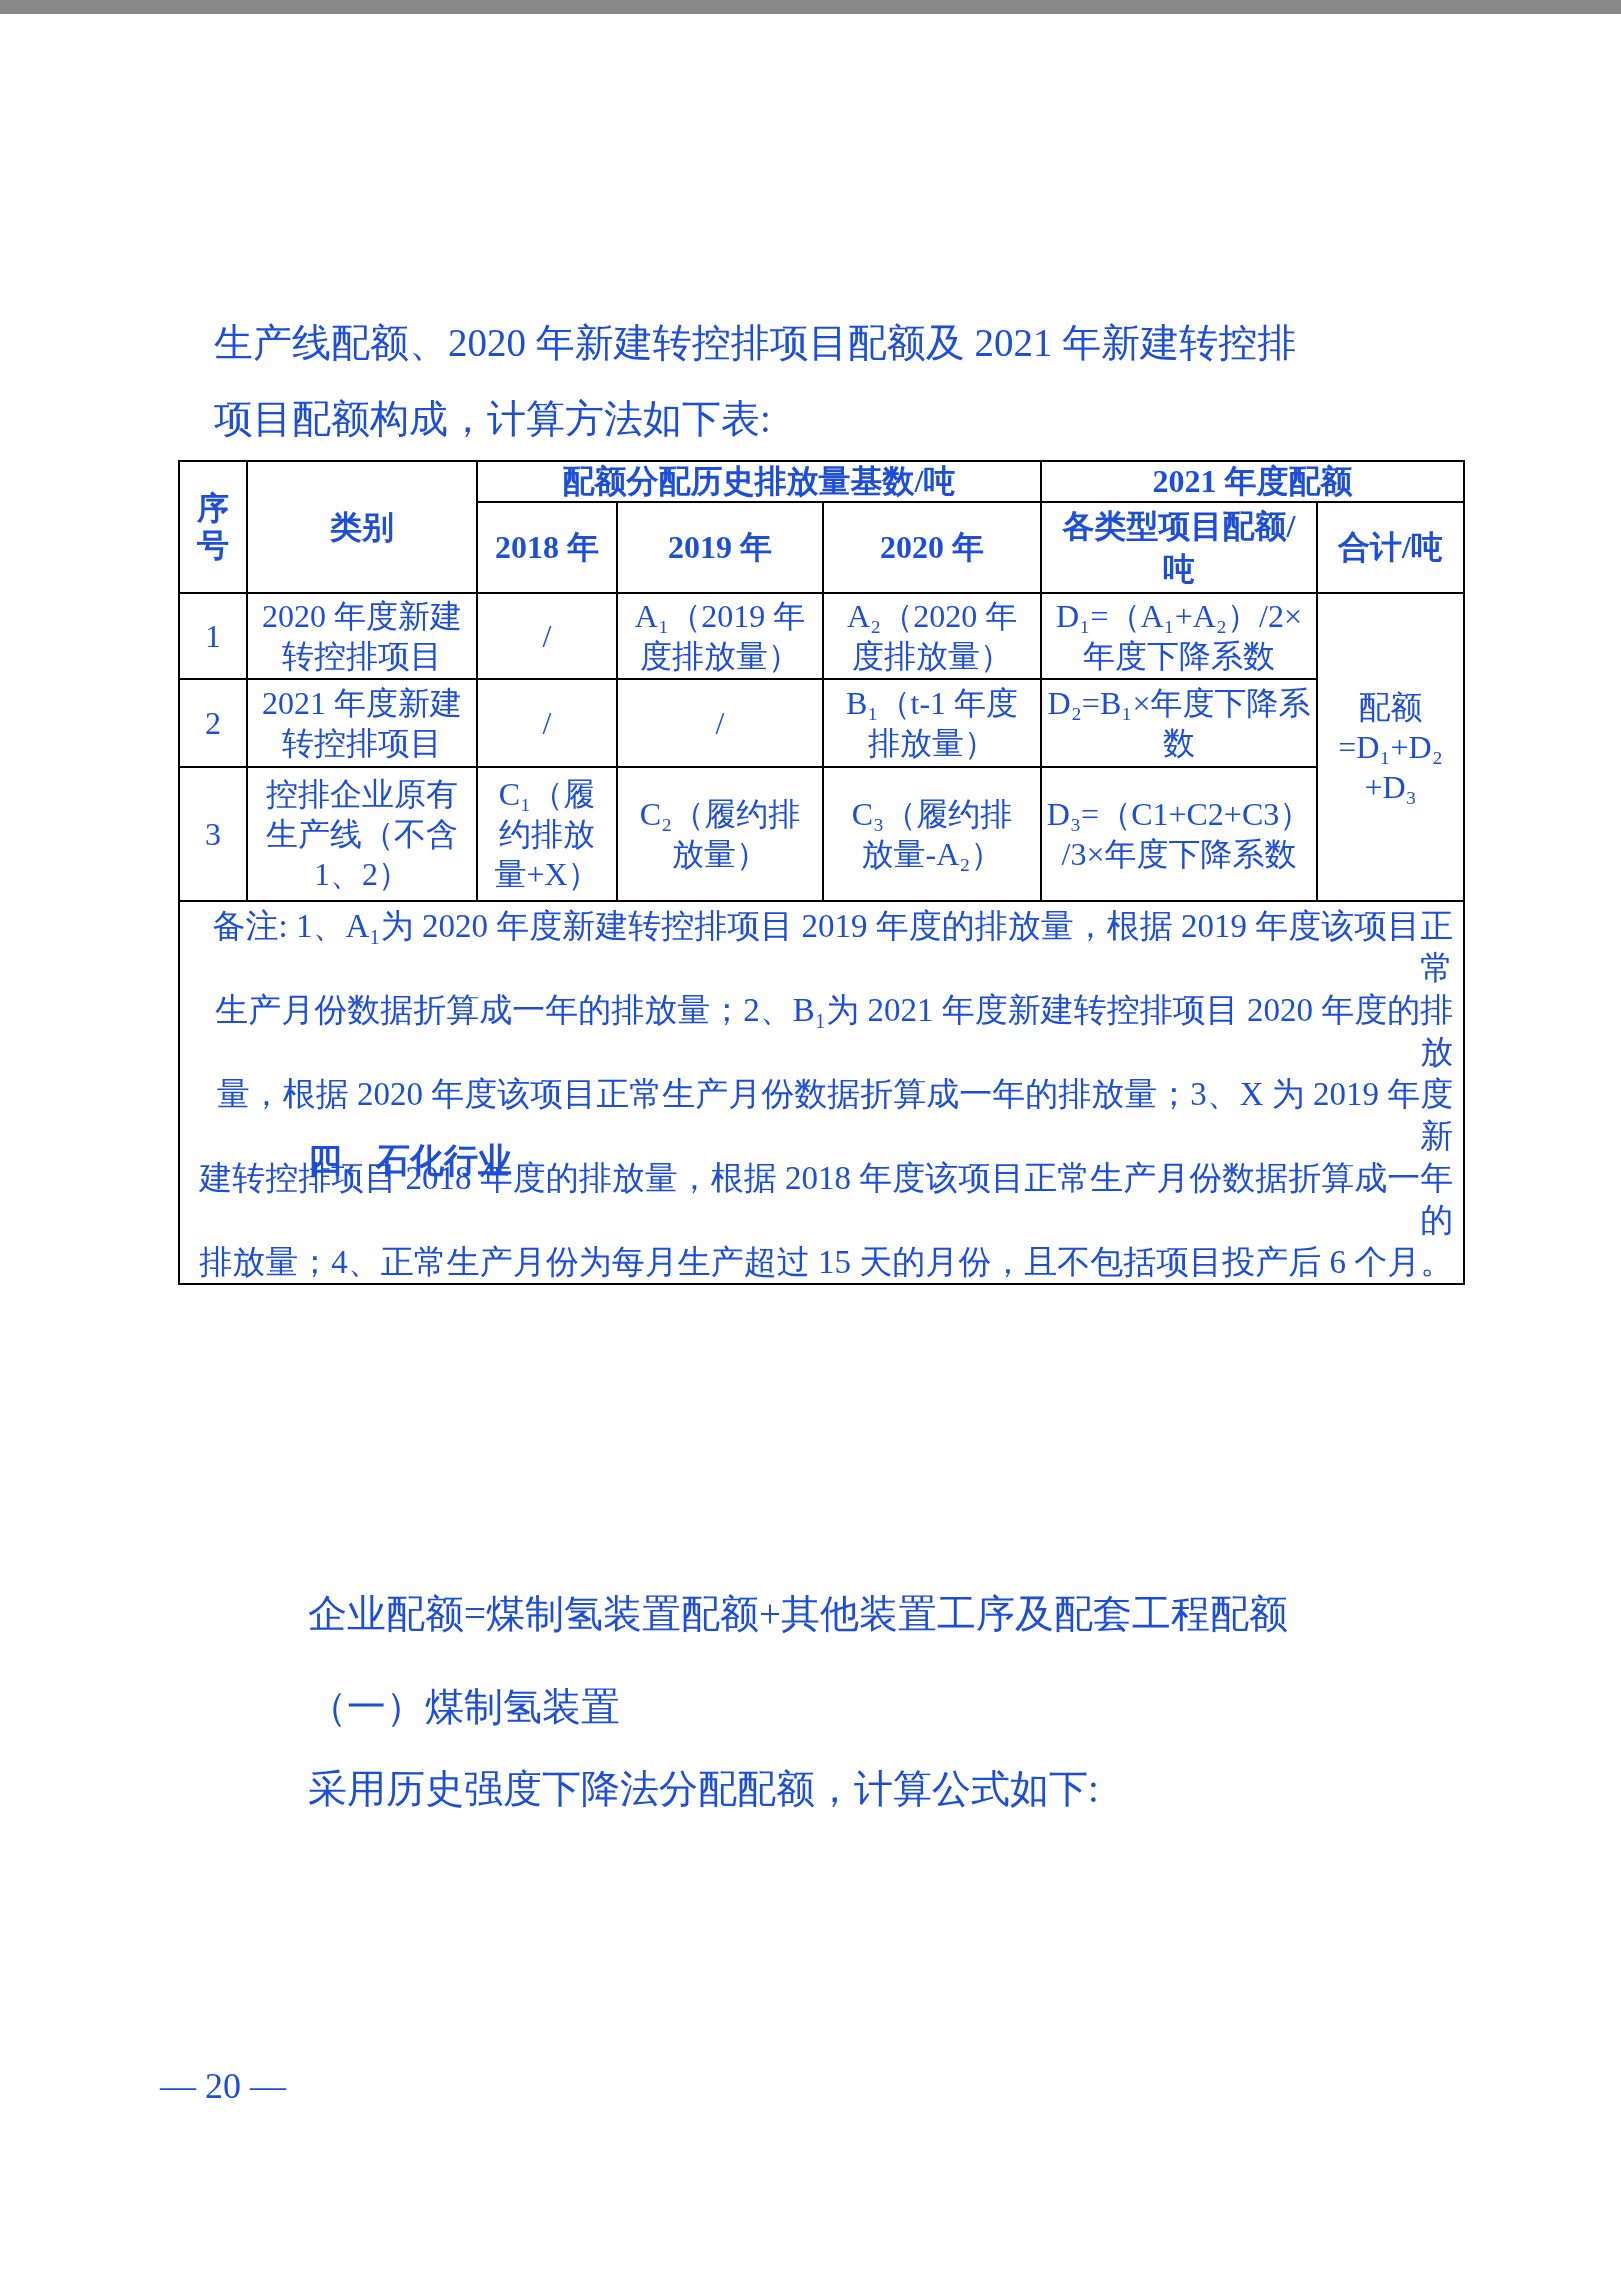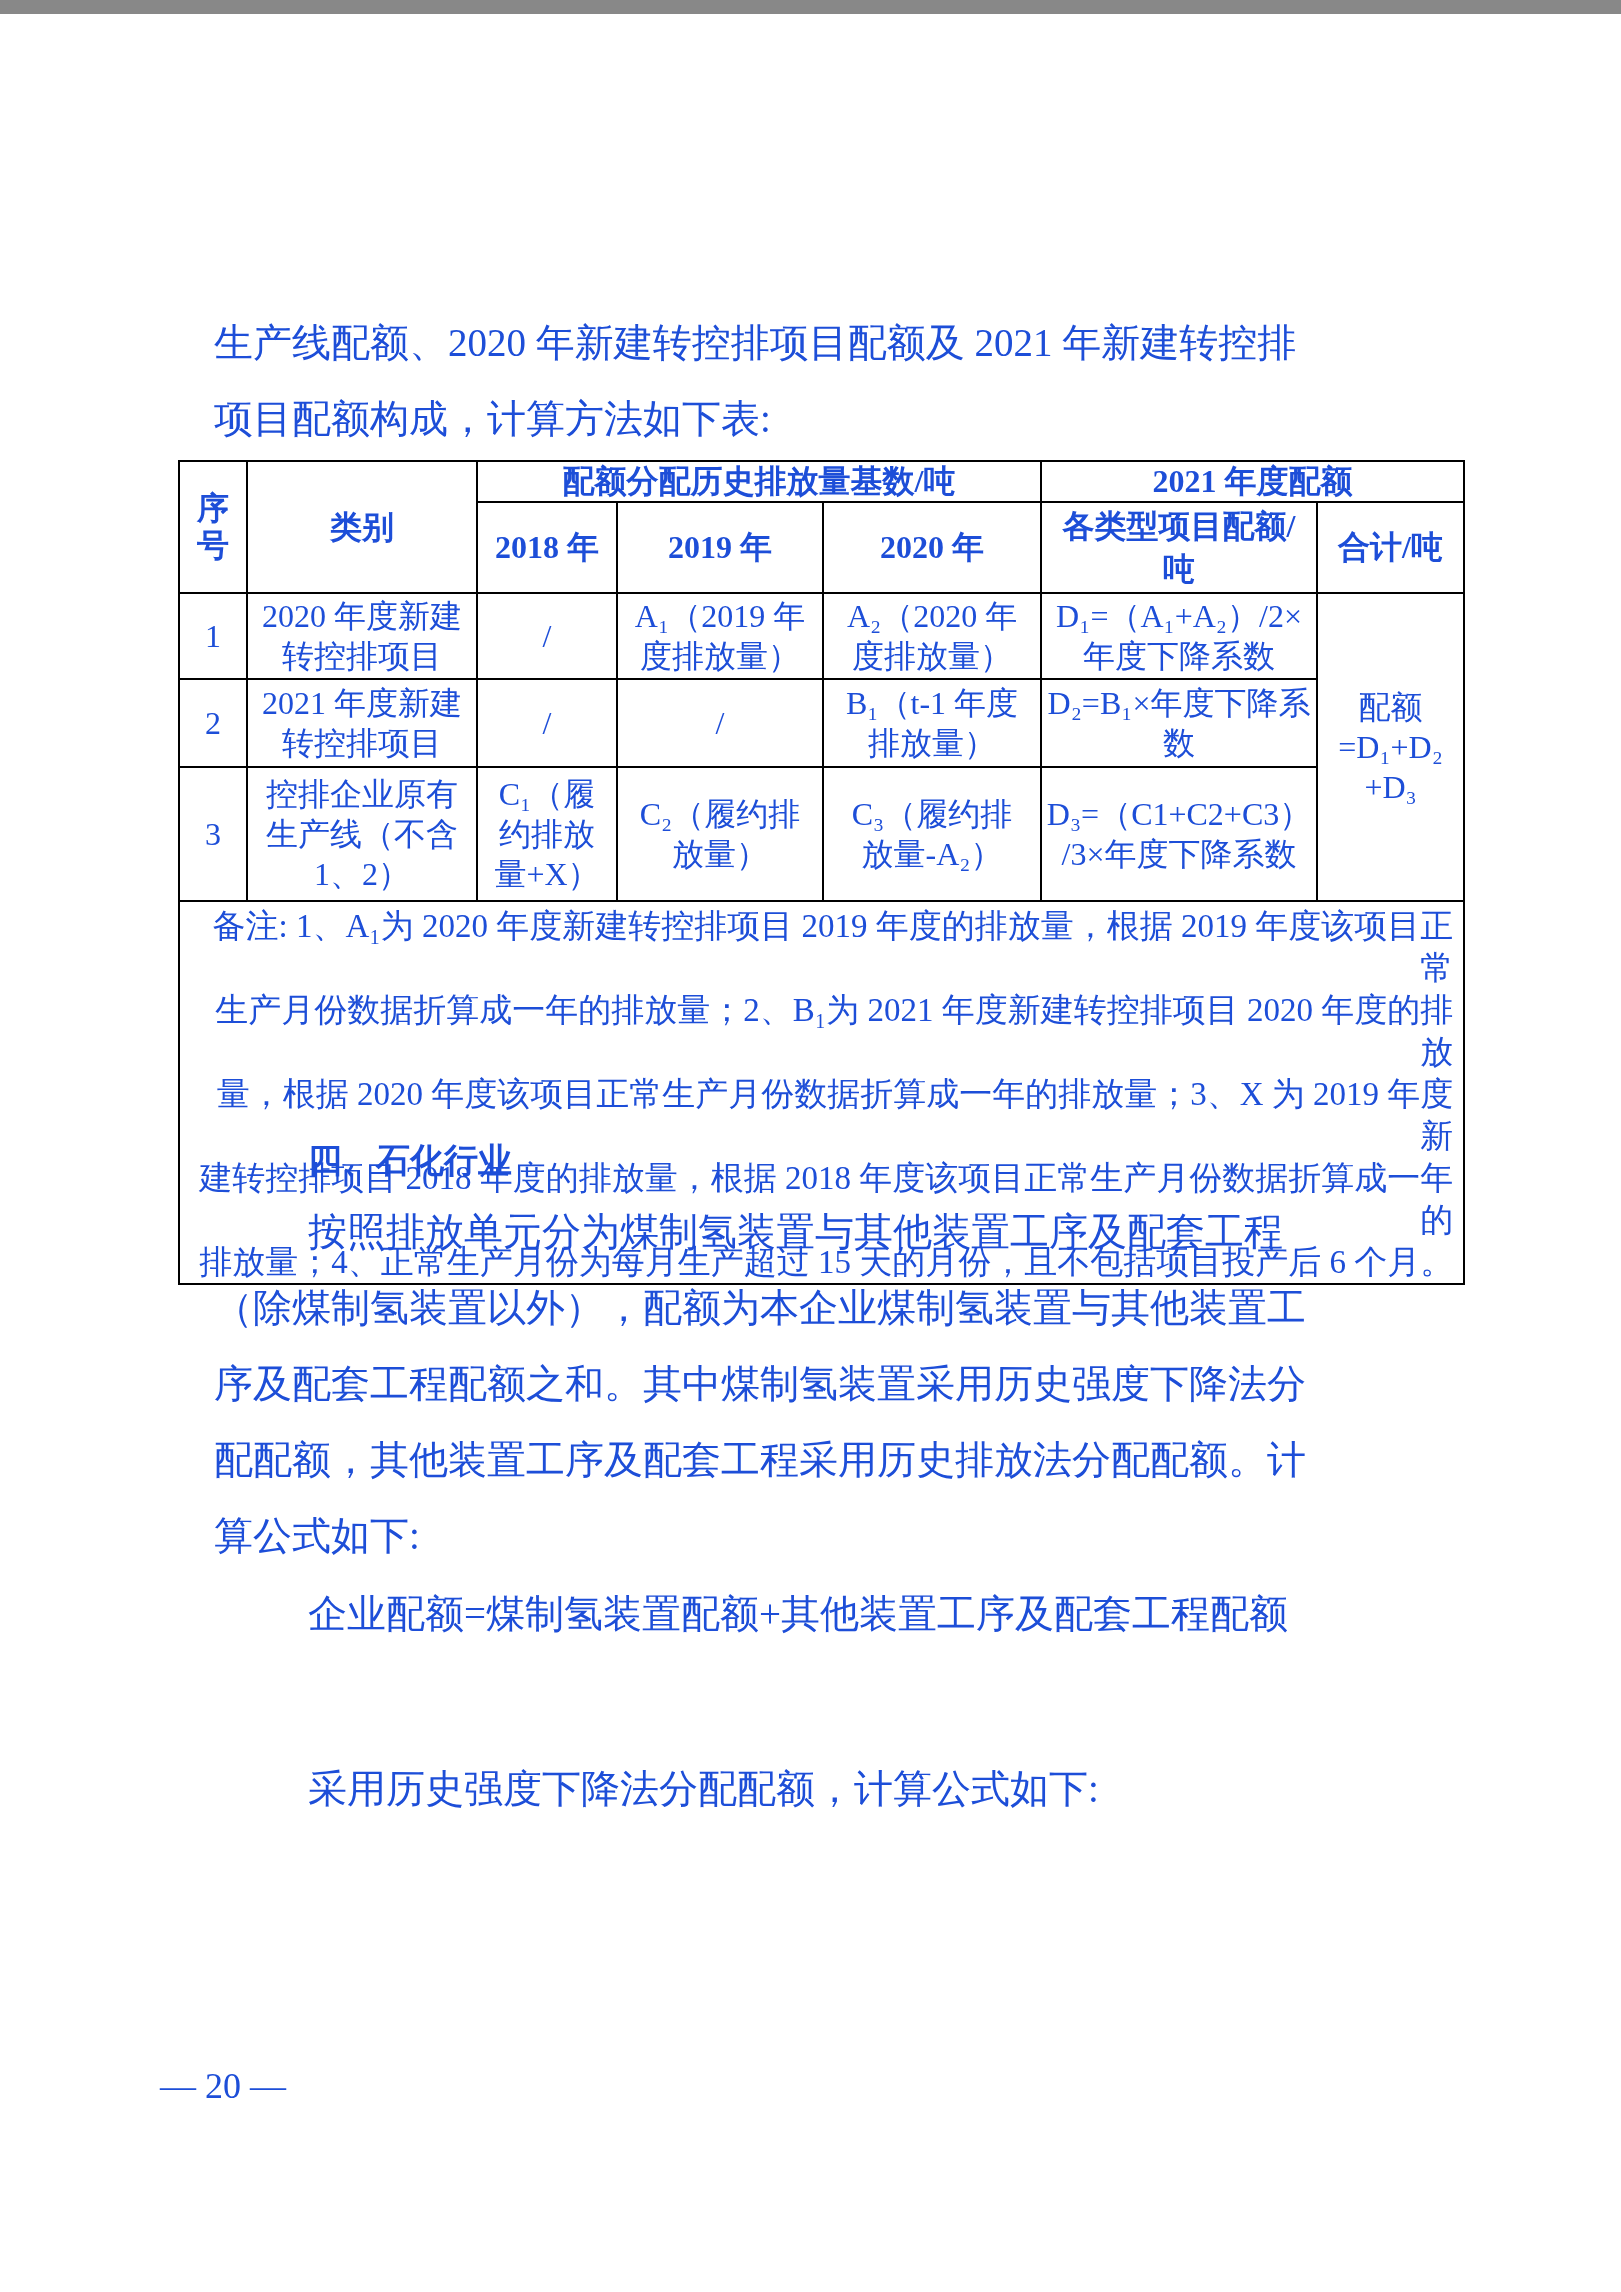--- a/index.html
+++ b/index.html
@@ -156,11 +156,6 @@
 
   <div class="section-heading">四、石化行业</div>
 
-  <div class="para indent2" style="top:1180px;">按照排放单元分为煤制氢装置与其他装置工序及配套工程
-（除煤制氢装置以外），配额为本企业煤制氢装置与其他装置工
-序及配套工程配额之和。其中煤制氢装置采用历史强度下降法分
-配配额，其他装置工序及配套工程采用历史排放法分配配额。计
-算公式如下:</div>
 
   <div class="para indent2" style="top:1562px;">企业配额=煤制氢装置配额+其他装置工序及配套工程配额</div>
 

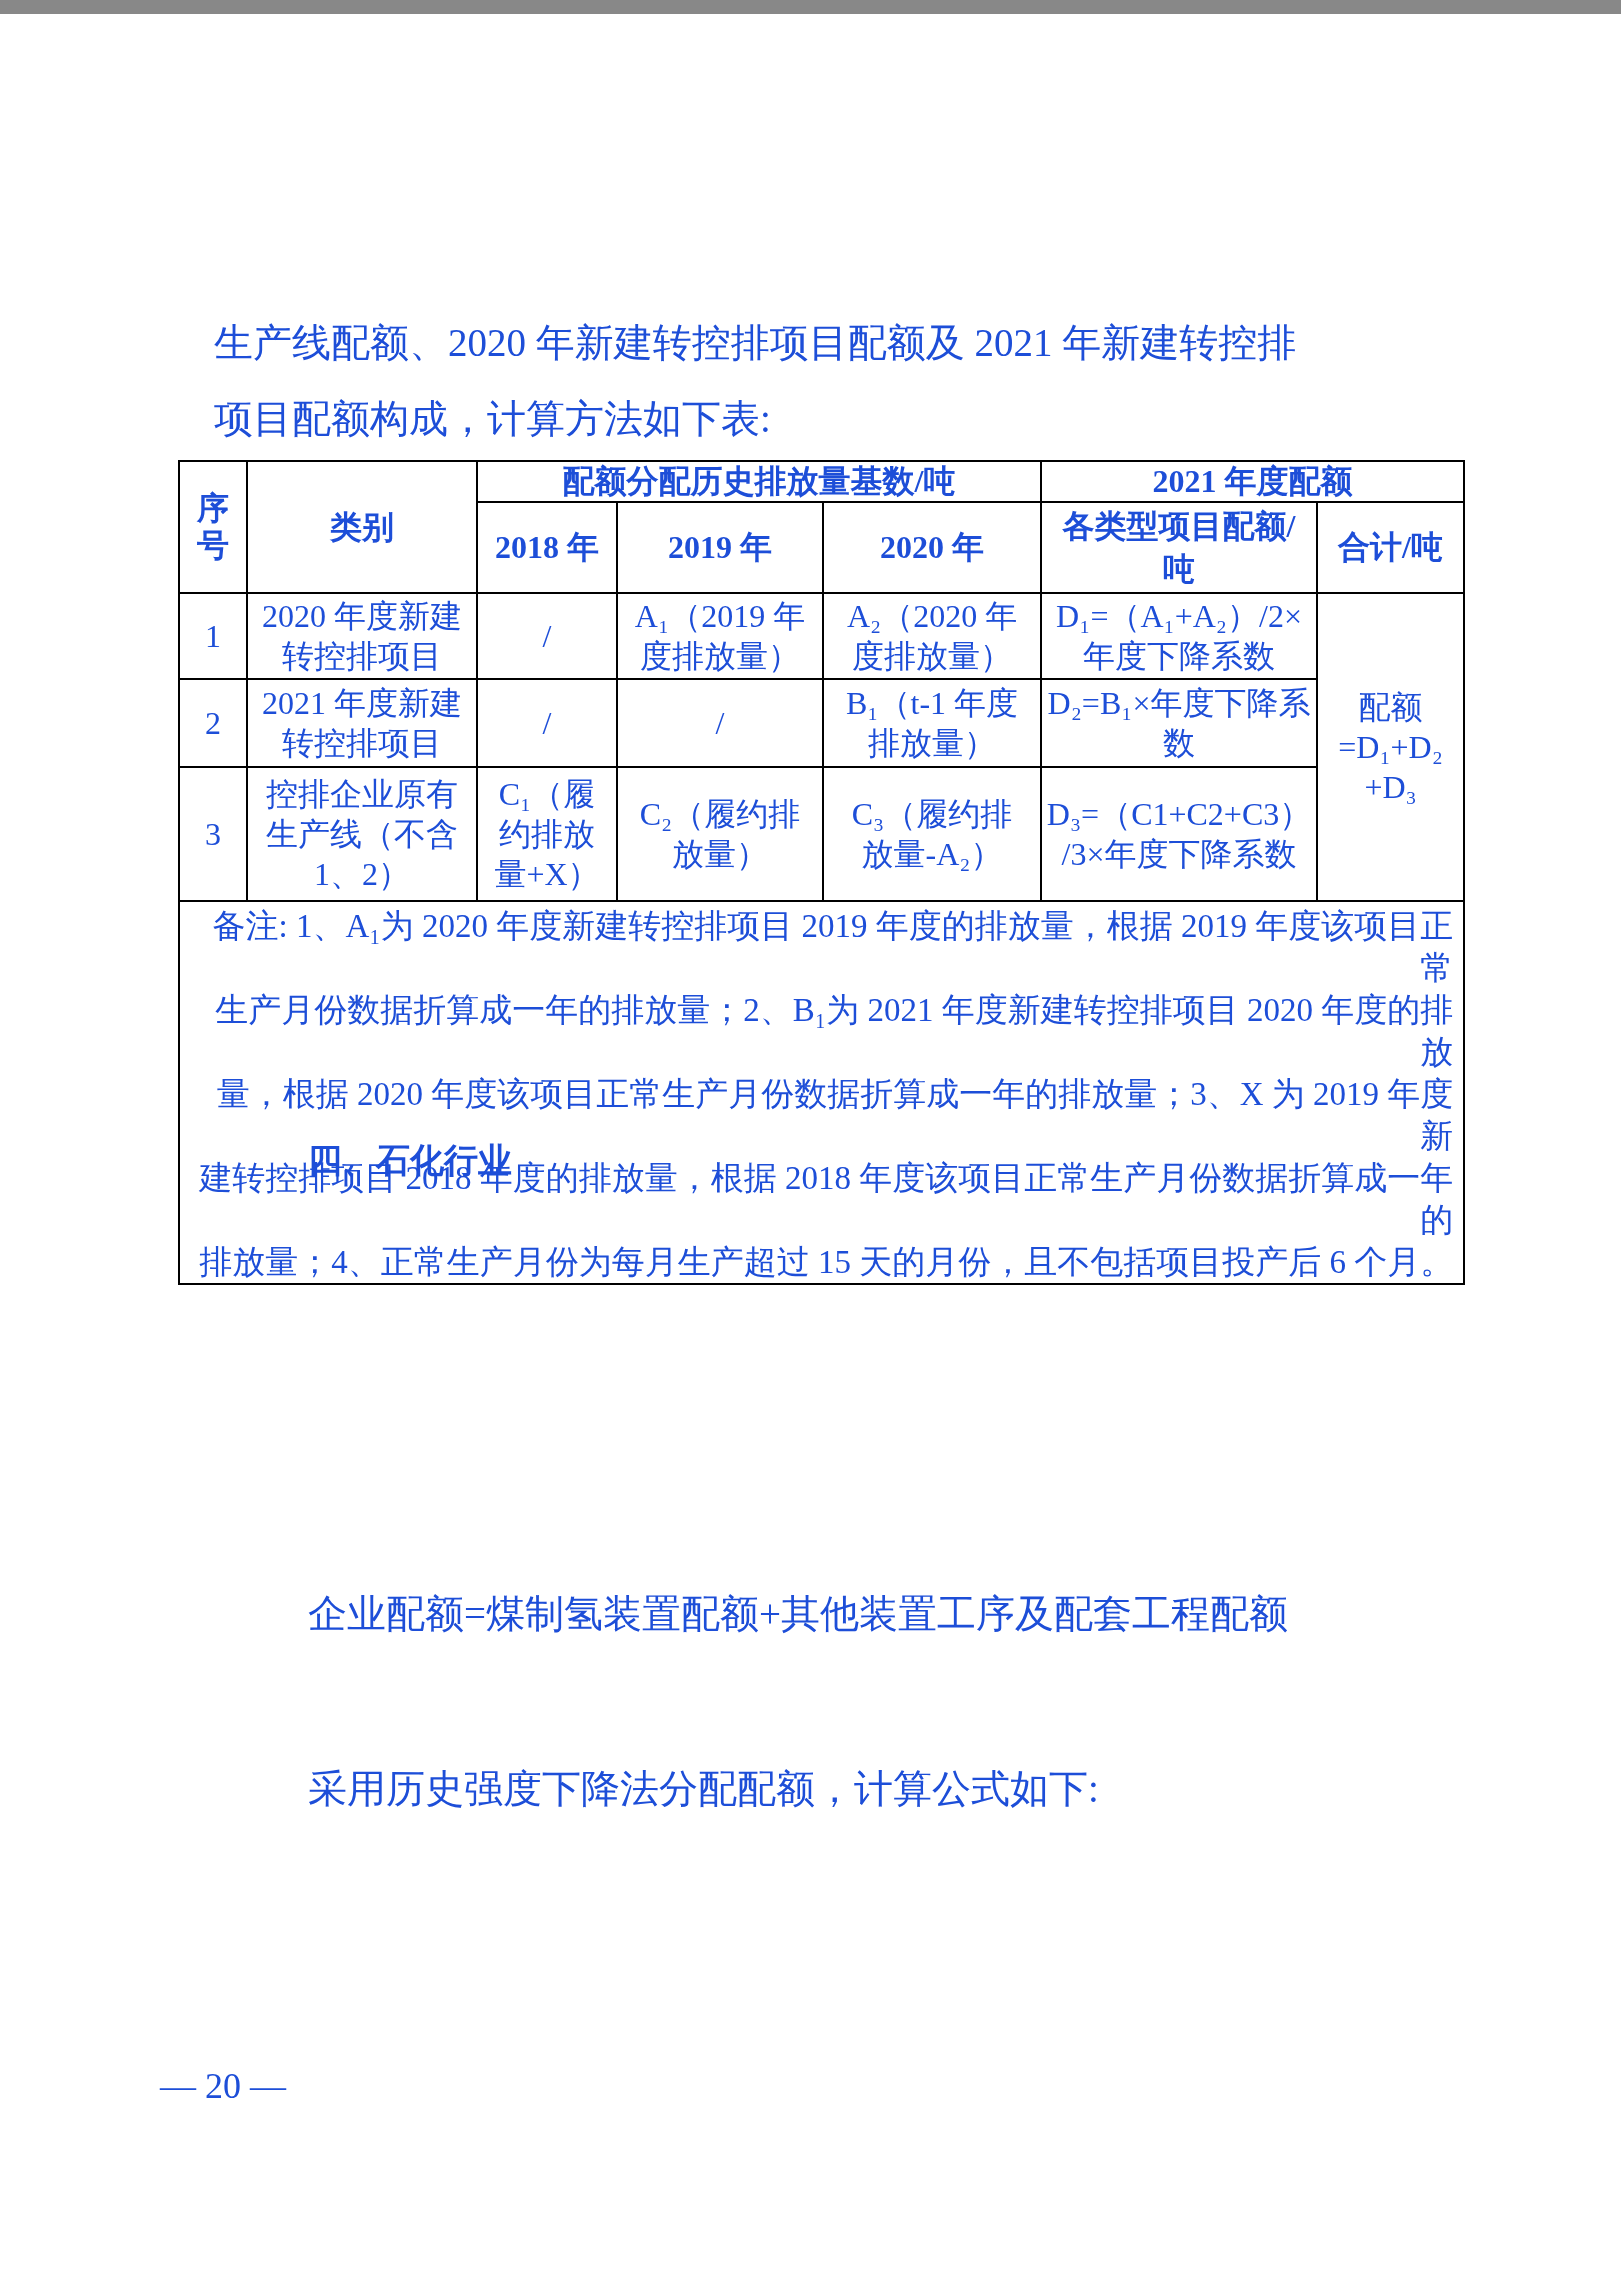--- a/index.html
+++ b/index.html
@@ -159,6 +159,7 @@
 
   <div class="para indent2" style="top:1562px;">企业配额=煤制氢装置配额+其他装置工序及配套工程配额</div>
 
+  <div class="para indent2" style="top:1655px;">（一）煤制氢装置</div>
 
   <div class="para indent2" style="top:1737px;">采用历史强度下降法分配配额，计算公式如下:</div>
 

